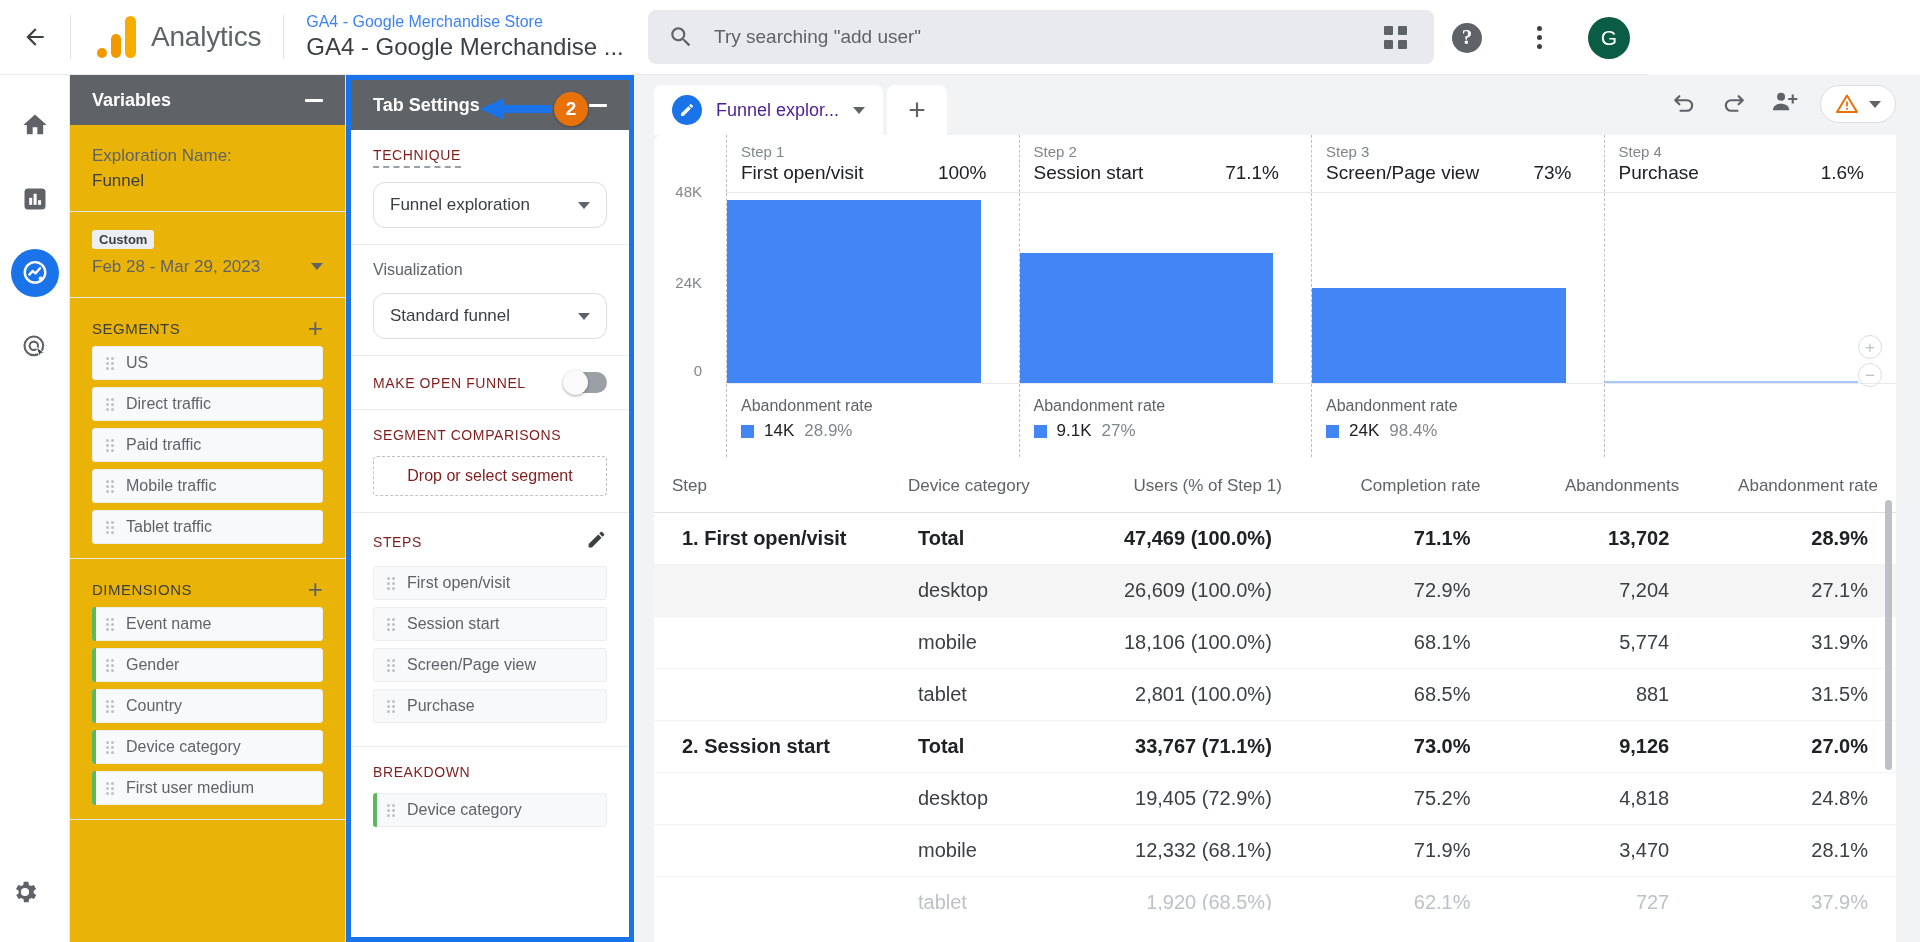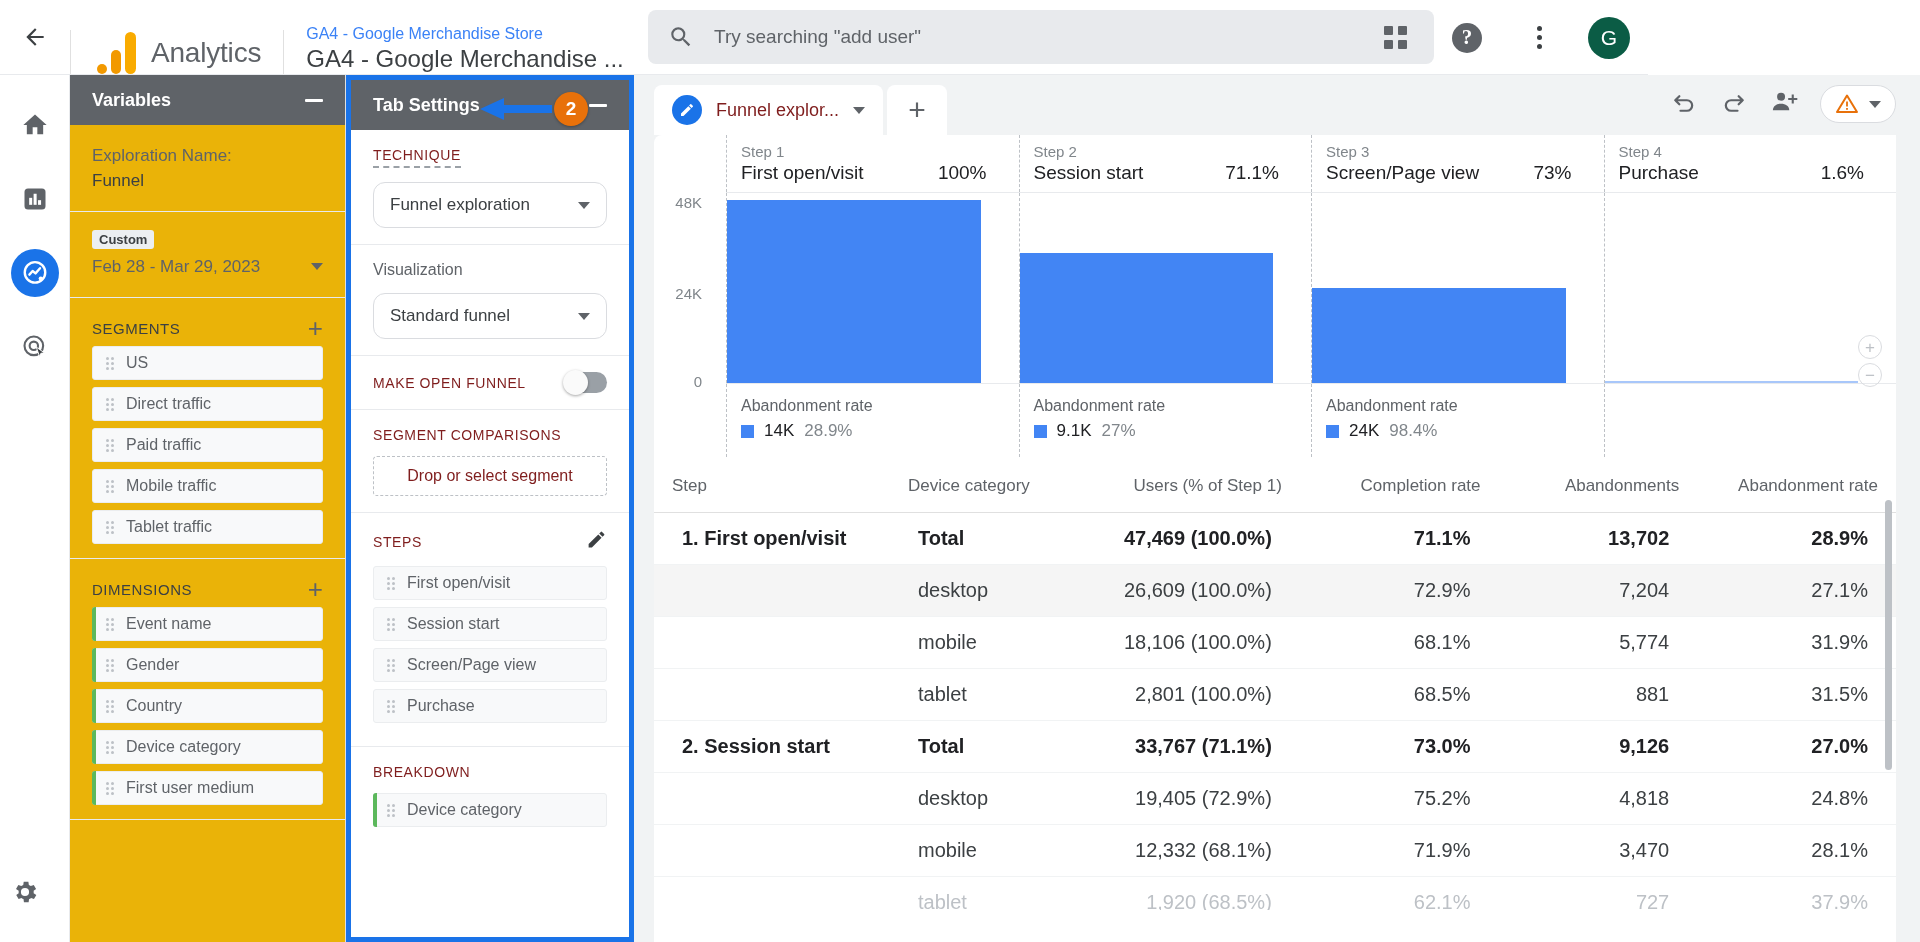--- a/index.html
+++ b/index.html
@@ -14,7 +14,7 @@
   
   .topbar {
     position: absolute; top: 0; left: 0; width: 1648px; height: 75px;
-    background: #fff; display: flex; align-items: flex-end;
+    background: #fff; display: flex; align-items: center;
     border-bottom: 1px solid #e8eaed;
   }
   .back-btn {

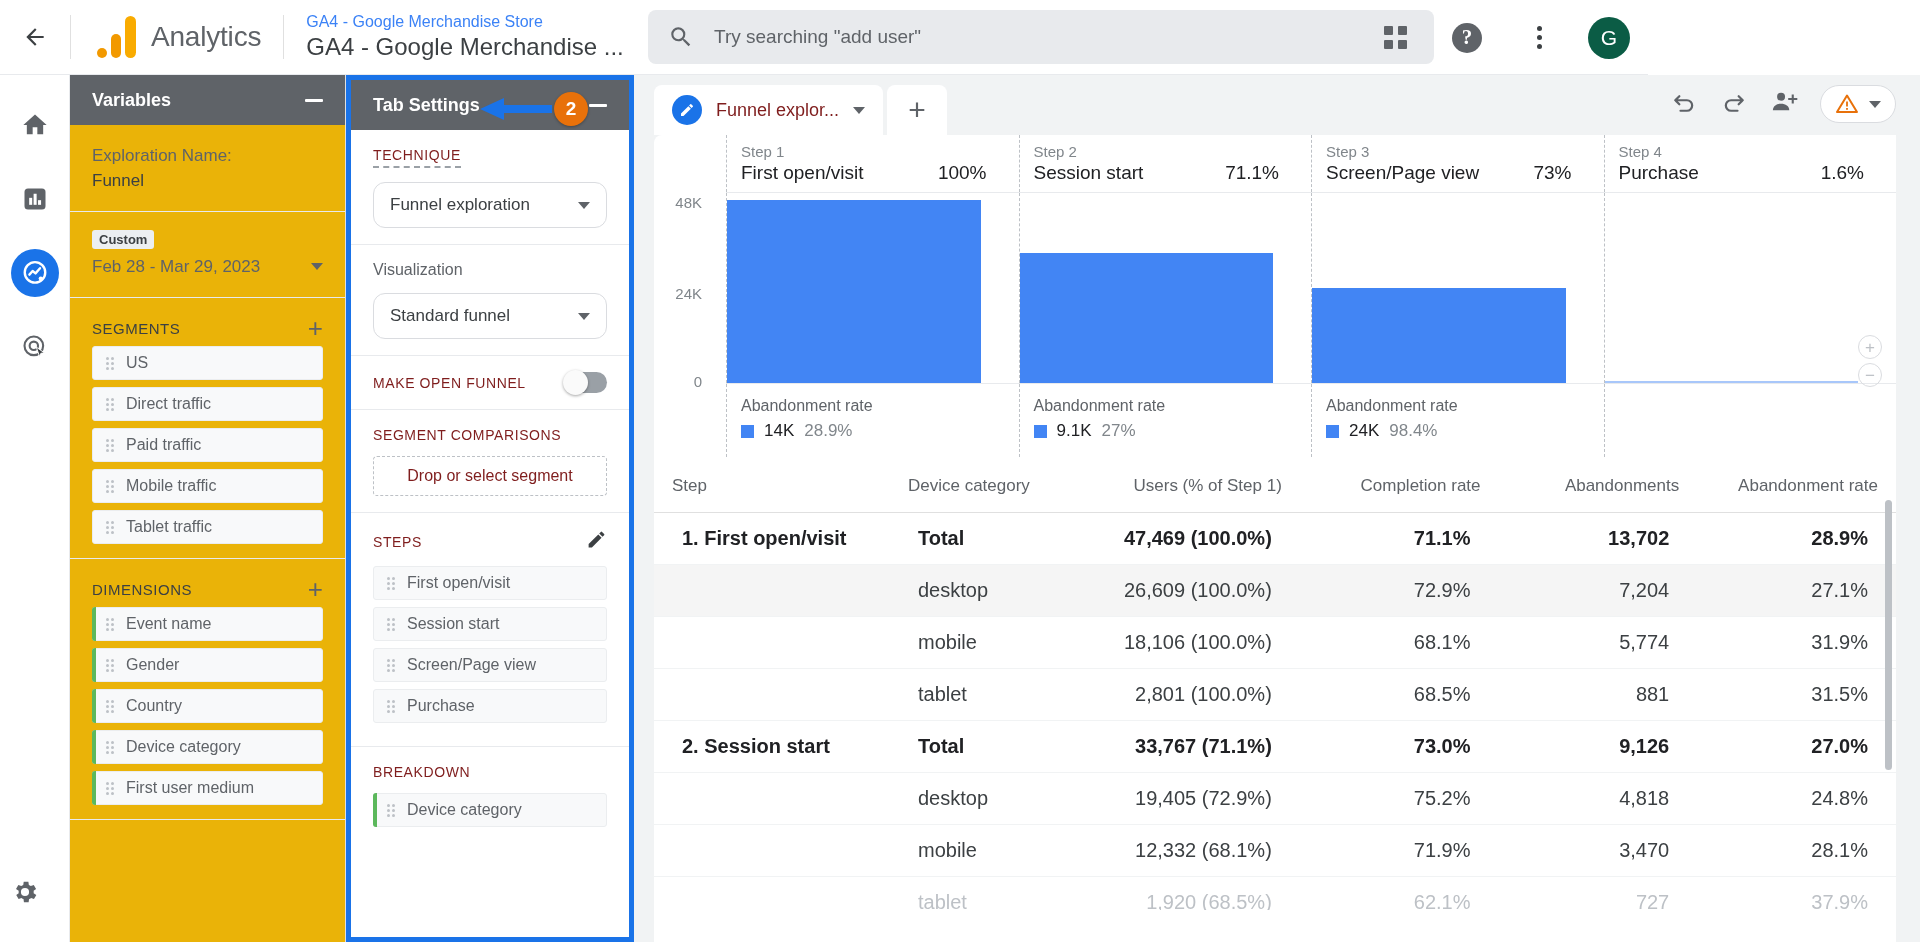--- a/index.html
+++ b/index.html
@@ -140,7 +140,7 @@
   }
   .tab-ico { width: 30px; height: 30px; border-radius: 50%; background: #1a73e8; color: #fff;
     display: flex; align-items: center; justify-content: center; }
-  .tab-name { font-size: 18px; color: #7f1d1d; }
+  .tab-name { font-size: 18px; color: #4c1d95; }
   .tab-add { width: 60px; height: 50px; background: #fff; border-radius: 8px 8px 0 0; margin-left: 4px;
     display: flex; align-items: center; justify-content: center; cursor: pointer;
     font-size: 30px; color: #5f6368; font-weight: 300; }

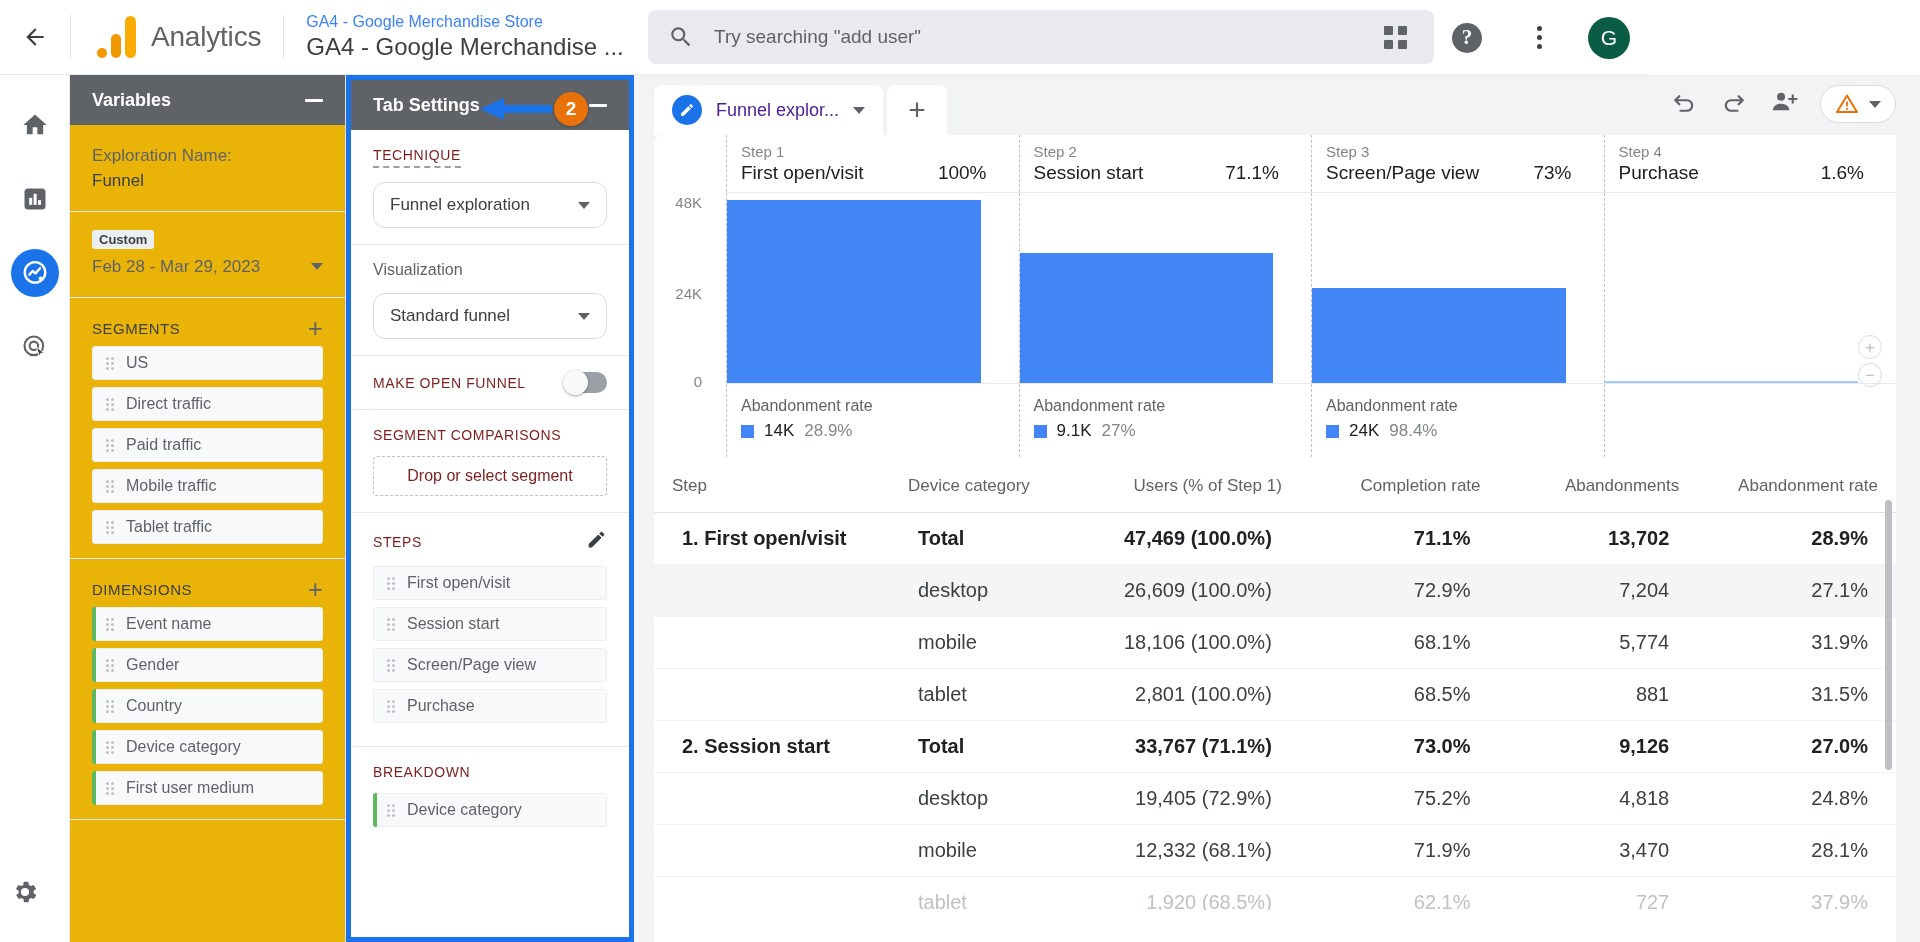--- a/index.html
+++ b/index.html
@@ -164,7 +164,7 @@
   .plot-col { flex: 1; position: relative; border-left: 1px dashed #bdc1c6; }
   .bar { position: absolute; bottom: 0; left: 0; width: 87%; background: #4285f4; }
   .bar.tiny { height: 2px; background: #a8c7fa; }
-  .yaxis { position: absolute; left: 0; top: 59px; width: 56px; height: 190px; }
+  .yaxis { position: absolute; left: 0; top: 48px; width: 56px; height: 190px; }
   .ytick { position: absolute; right: 8px; font-size: 15px; color: #80868b; transform: translateY(-50%); }
   .abandon { display: flex; height: 74px; margin-left: 16px; border-top: 1px solid #e8eaed; }
   .ab-col { flex: 1; border-left: 1px dashed #bdc1c6; padding: 10px 14px 0 14px; }

